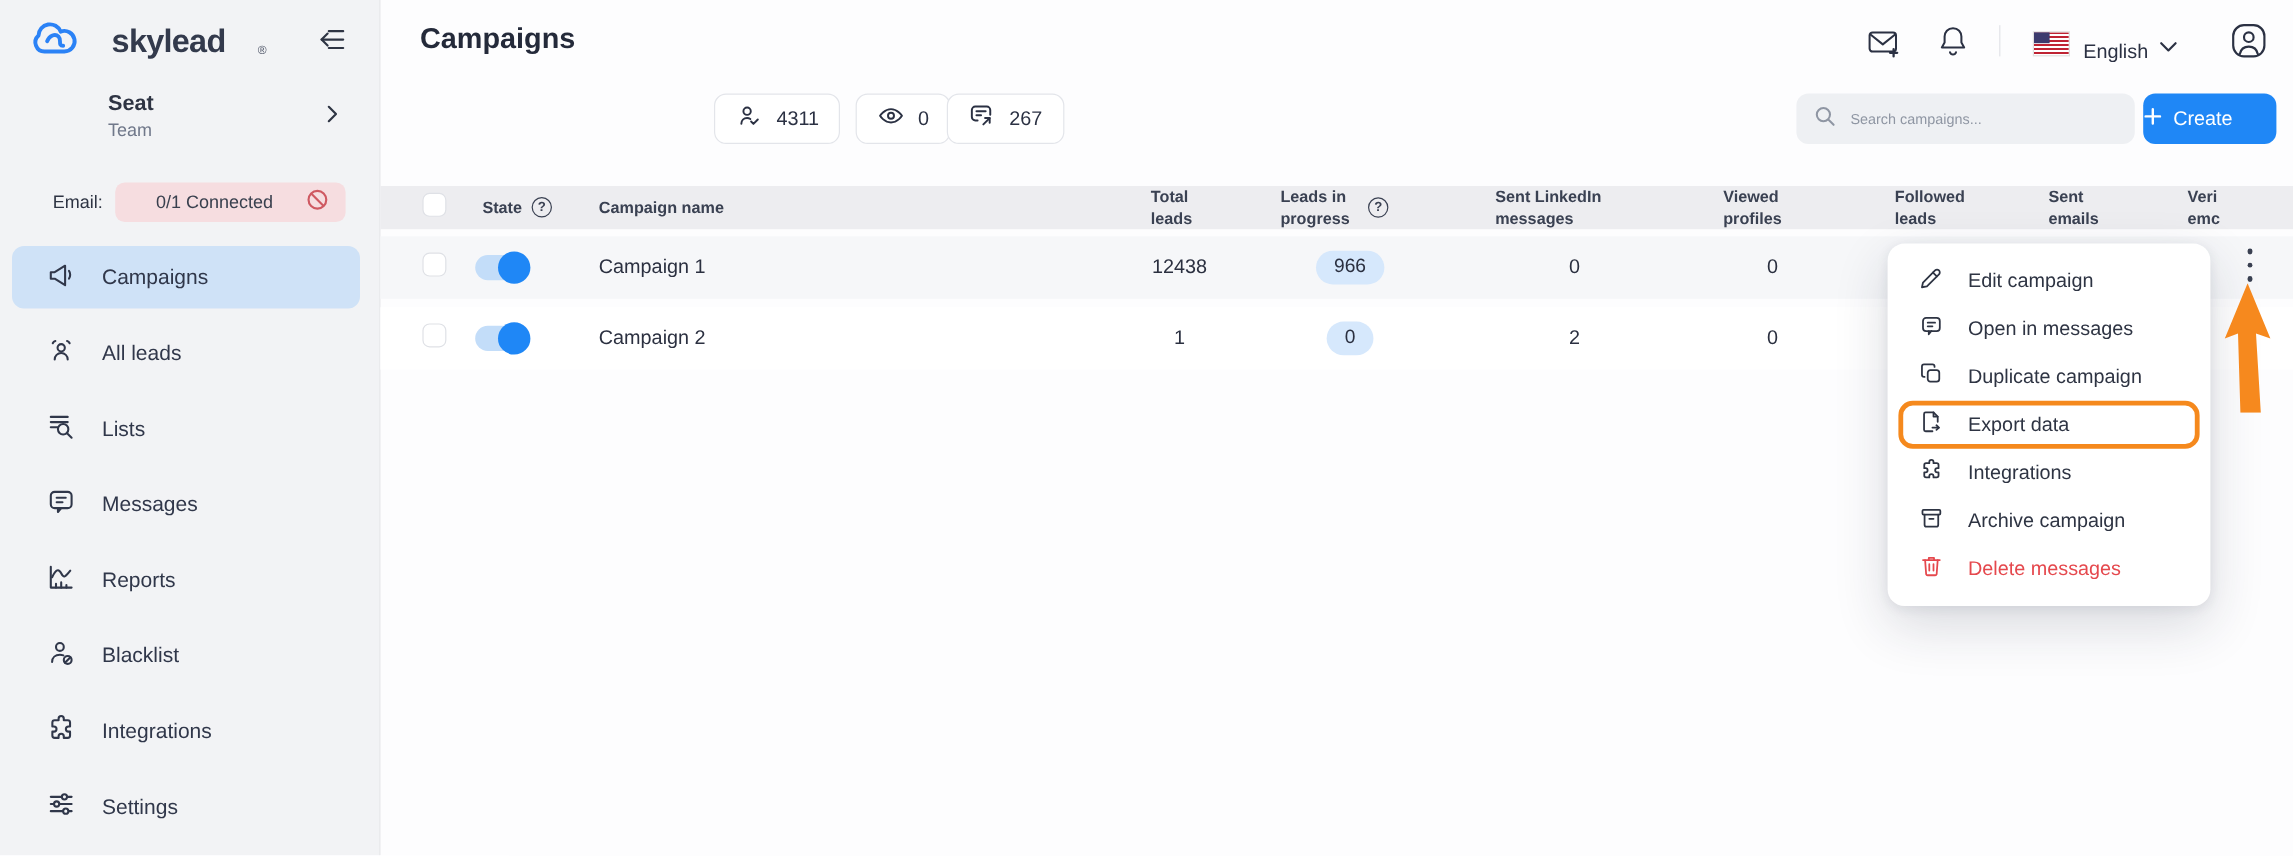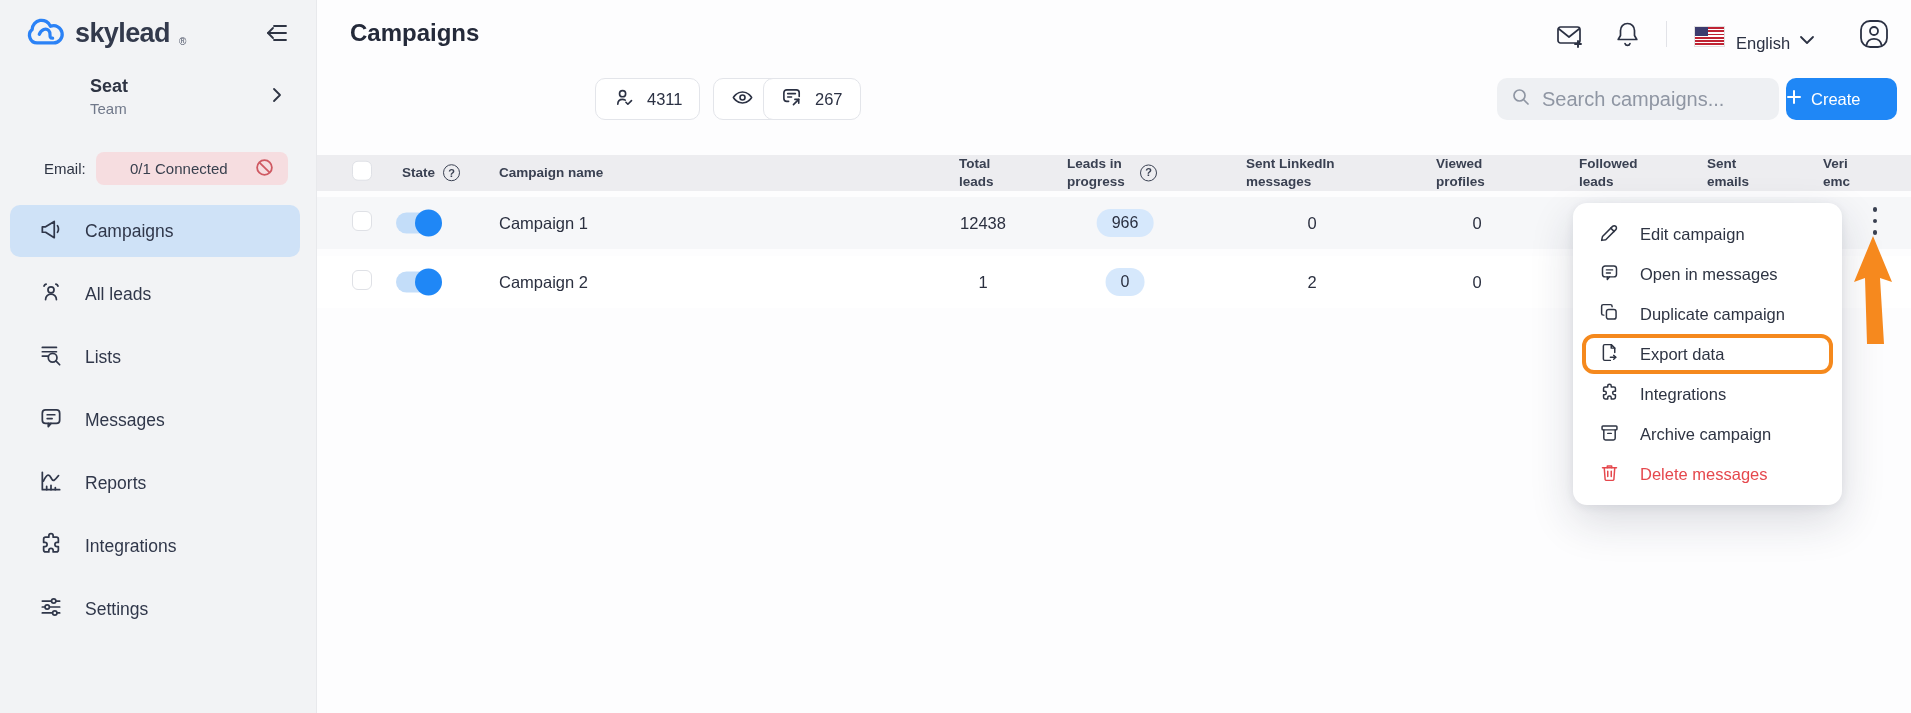--- a/index.html
+++ b/index.html
@@ -8,7 +8,7 @@
 
   
   .sidebar { position:absolute; left:0; top:0; width:317px; height:713px; background:#f2f3f5; border-right:1px solid #e8e9ec; }
-  .logo { position:absolute; left:24px; top:16px; display:flex; align-items:center; gap:9px; }
+  .logo { position:absolute; left:24px; top:16px; display:flex; align-items:center; gap:27px; }
   .logo-text { font-size:27px; font-weight:700; color:#333a4c; letter-spacing:-0.6px; }
   .logo-mark { font-size:10px; color:#4a5164; align-self:flex-end; padding-bottom:4px; }
   .collapse-btn { position:absolute; left:264px; top:20px; cursor:pointer; }

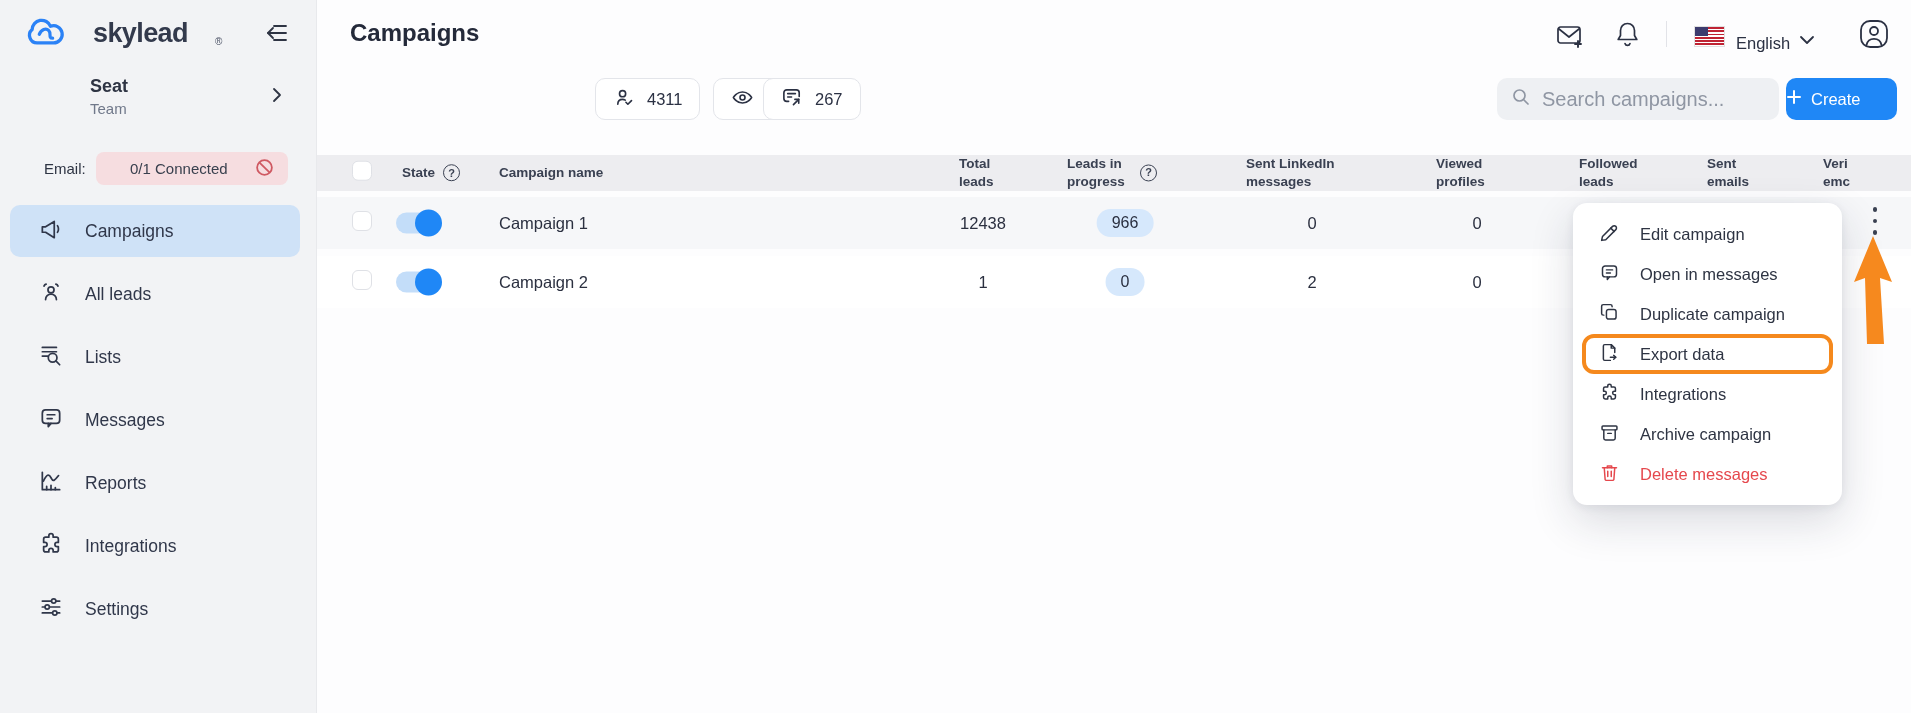--- a/index.html
+++ b/index.html
@@ -40,7 +40,7 @@
   .tab:first-child { border-left:none; }
   .tab.active { background:#cde3fa; color:#2b3143; border-left:none; }
   .chip { position:absolute; top:78px; height:42px; background:#fff; border:1px solid #e3e5ea; border-radius:10px; display:flex; align-items:center; gap:11px; padding:0 17px; font-size:16.5px; color:#2b3143; }
-  .chip-1 { left:278px; } .chip-2 { left:396px; } .chip-3 { left:446px; }
+  .chip-1 { left:278px; } .chip-2 { left:396px; } .chip-3 { left:472px; }
   .search { position:absolute; left:1180px; top:78px; width:282px; height:42px; background:#eef0f3; border-radius:10px; display:flex; align-items:center; gap:11px; padding:0 14px; }
   .search input { border:none; background:transparent; outline:none; font-family:"Liberation Sans",sans-serif; font-size:20px; color:#8b5cf6; width:220px; }
   .search input::placeholder { color:#8f96a3; }

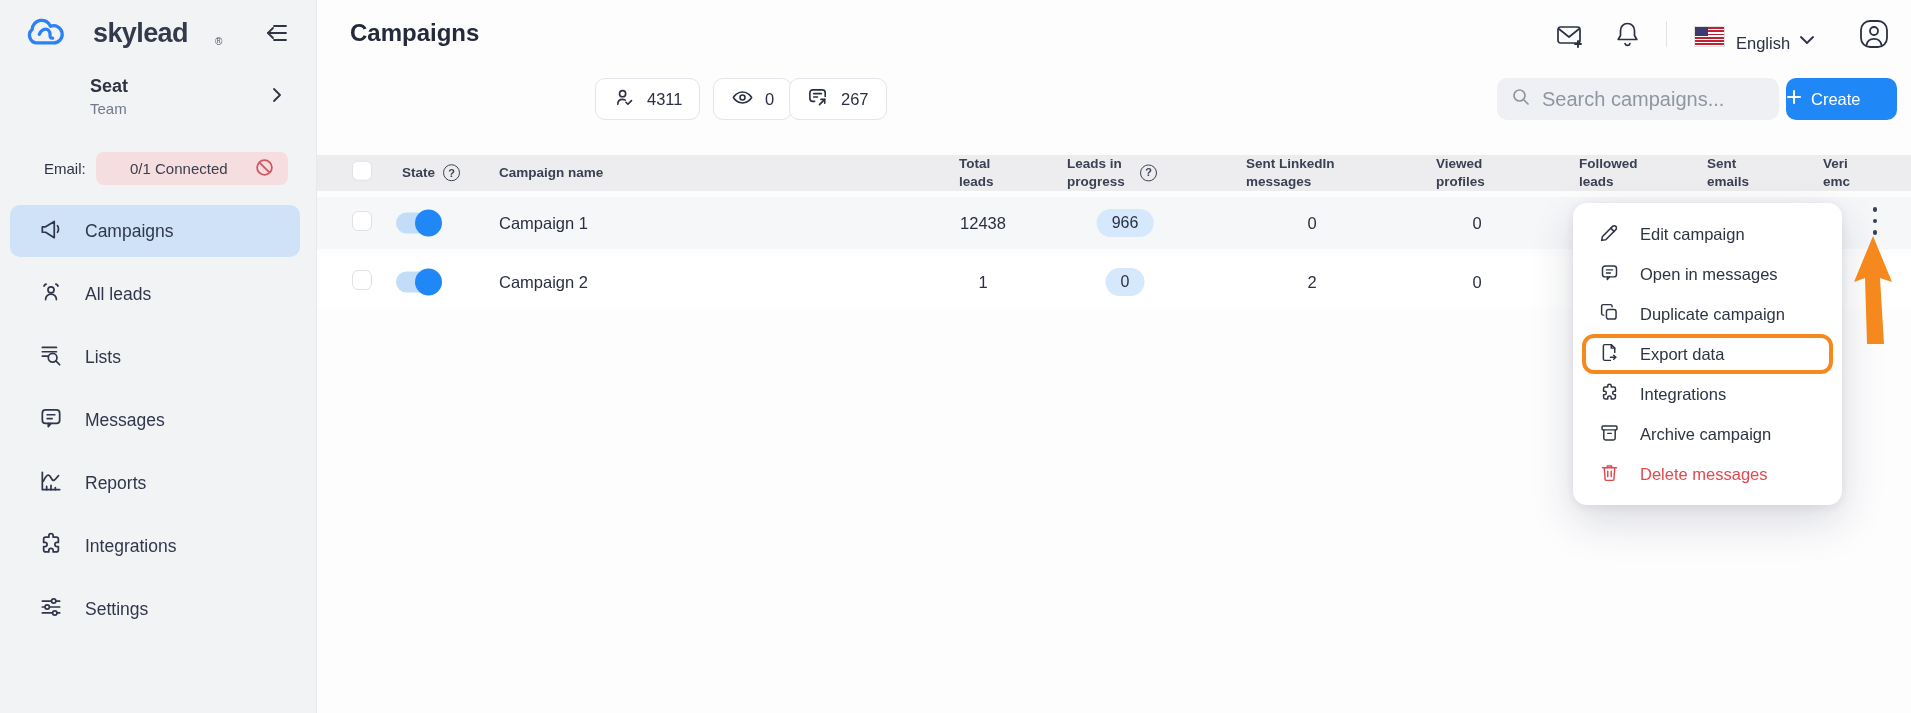--- a/index.html
+++ b/index.html
@@ -42,7 +42,7 @@
   .chip { position:absolute; top:78px; height:42px; background:#fff; border:1px solid #e3e5ea; border-radius:10px; display:flex; align-items:center; gap:11px; padding:0 17px; font-size:16.5px; color:#2b3143; }
   .chip-1 { left:278px; } .chip-2 { left:396px; } .chip-3 { left:472px; }
   .search { position:absolute; left:1180px; top:78px; width:282px; height:42px; background:#eef0f3; border-radius:10px; display:flex; align-items:center; gap:11px; padding:0 14px; }
-  .search input { border:none; background:transparent; outline:none; font-family:"Liberation Sans",sans-serif; font-size:20px; color:#8b5cf6; width:220px; }
+  .search input { border:none; background:transparent; outline:none; font-family:"Liberation Sans",sans-serif; font-size:12px; color:#8b5cf6; width:220px; }
   .search input::placeholder { color:#8f96a3; }
   .create-btn { position:absolute; left:1469px; top:78px; width:111px; height:42px; background:#1f87f6; border:none; border-radius:10px; display:flex; align-items:center; justify-content:flex-start; gap:9px; font-family:"Liberation Sans",sans-serif; font-size:16.5px; color:#fff; cursor:pointer; }
 

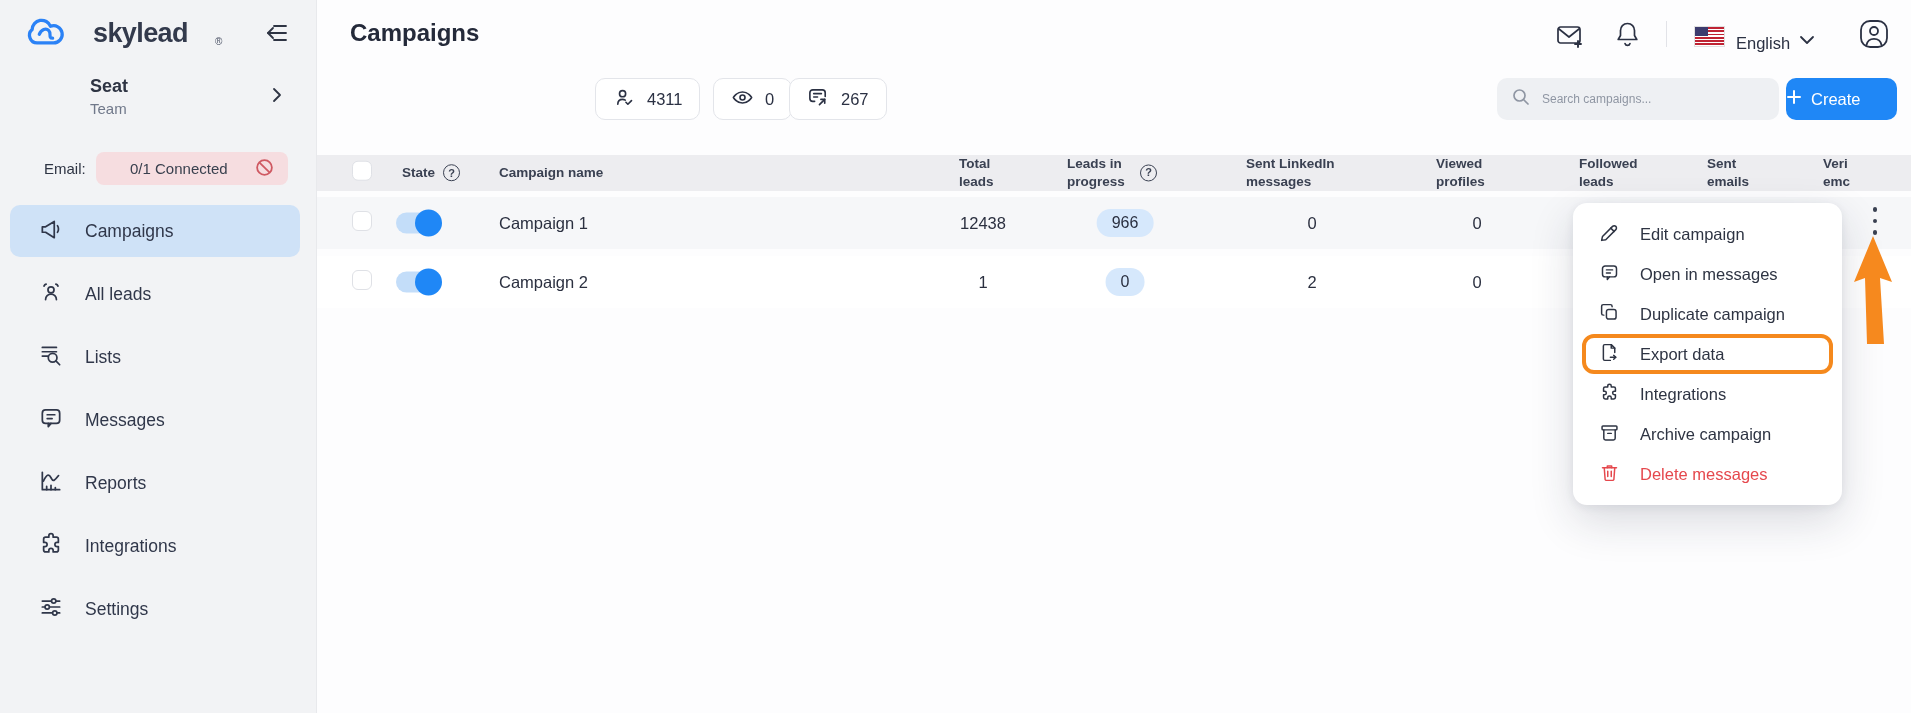--- a/index.html
+++ b/index.html
@@ -160,6 +160,15 @@
         <span>Reports</span>
       </div>
       <div class="nav-item">
+        <span><svg width="26" height="26" viewBox="0 0 24 24" fill="none" stroke="#30374a" stroke-width="1.6" stroke-linecap="round" stroke-linejoin="round">
+              <circle cx="11" cy="7.5" r="3"></circle>
+              <path d="M5 19c0-3.3 2.5-5.5 6-5.5 1 0 1.9.2 2.7.5"></path>
+              <circle cx="17" cy="17.5" r="3"></circle>
+              <path d="M14.9 19.6l4.2-4.2"></path>
+            </svg></span>
+        <span>Blacklist</span>
+      </div>
+      <div class="nav-item">
         <span><svg width="26" height="26" viewBox="0 0 24 24" fill="none" stroke="#30374a" stroke-width="1.6" stroke-linejoin="round">
               <path d="M10 4.5a2 2 0 014 0v1.2h3a1.8 1.8 0 011.8 1.8v3h-1.2a2 2 0 000 4h1.2v3a1.8 1.8 0 01-1.8 1.8h-3v-1.2a2 2 0 00-4 0v1.2H7a1.8 1.8 0 01-1.8-1.8v-3h1.2a2 2 0 000-4H5.2v-3A1.8 1.8 0 017 5.7h3V4.5z"></path>
             </svg></span>

